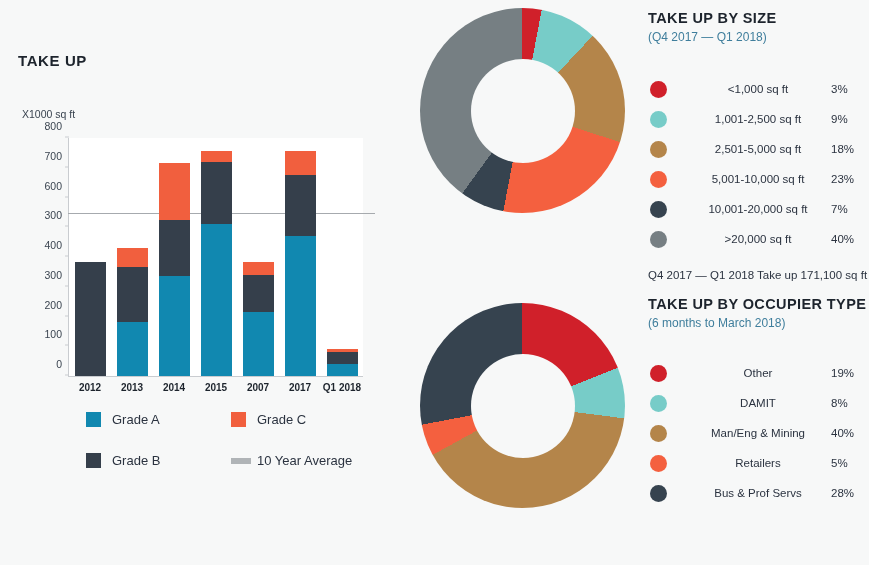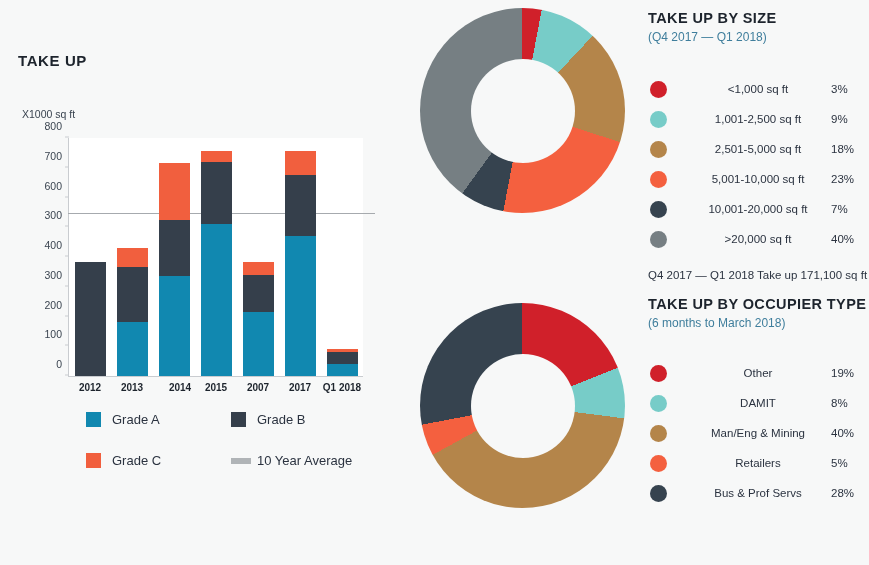--- a/index.html
+++ b/index.html
@@ -246,7 +246,7 @@
     <div id="x-ticks">
         <div class="xtick" style="left: -2px;">2012</div>
         <div class="xtick" style="left: 40px;">2013</div>
-        <div class="xtick" style="left: 88px;">2014</div>
+        <div class="xtick" style="left: 82px;">2014</div>
         <div class="xtick" style="left: 124px;">2015</div>
         <div class="xtick" style="left: 166px;">2007</div>
         <div class="xtick" style="left: 208px;">2017</div>

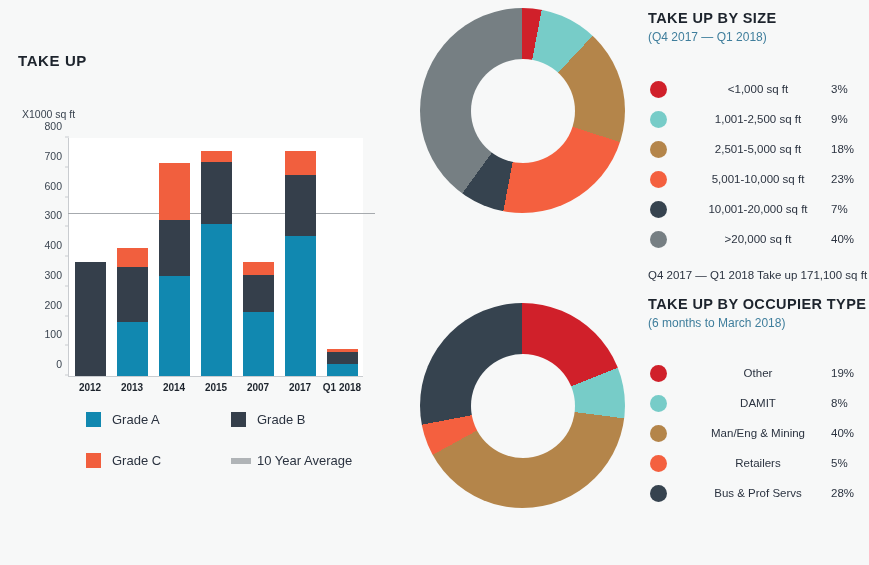--- a/index.html
+++ b/index.html
@@ -260,12 +260,12 @@
         <span class="lg-text">Grade A</span>
       </div>
       <div class="lg-item">
+        <span class="lg-swatch" style="background: rgb(241, 95, 62);"></span>
+        <span class="lg-text">Grade C</span>
+      </div>
+      <div class="lg-item">
         <span class="lg-swatch" style="background: rgb(53, 63, 75);"></span>
         <span class="lg-text">Grade B</span>
-      </div>
-      <div class="lg-item">
-        <span class="lg-swatch" style="background: rgb(241, 95, 62);"></span>
-        <span class="lg-text">Grade C</span>
       </div>
       <div class="lg-item">
         <span class="lg-line" style="background: rgb(176, 180, 183);"></span>

